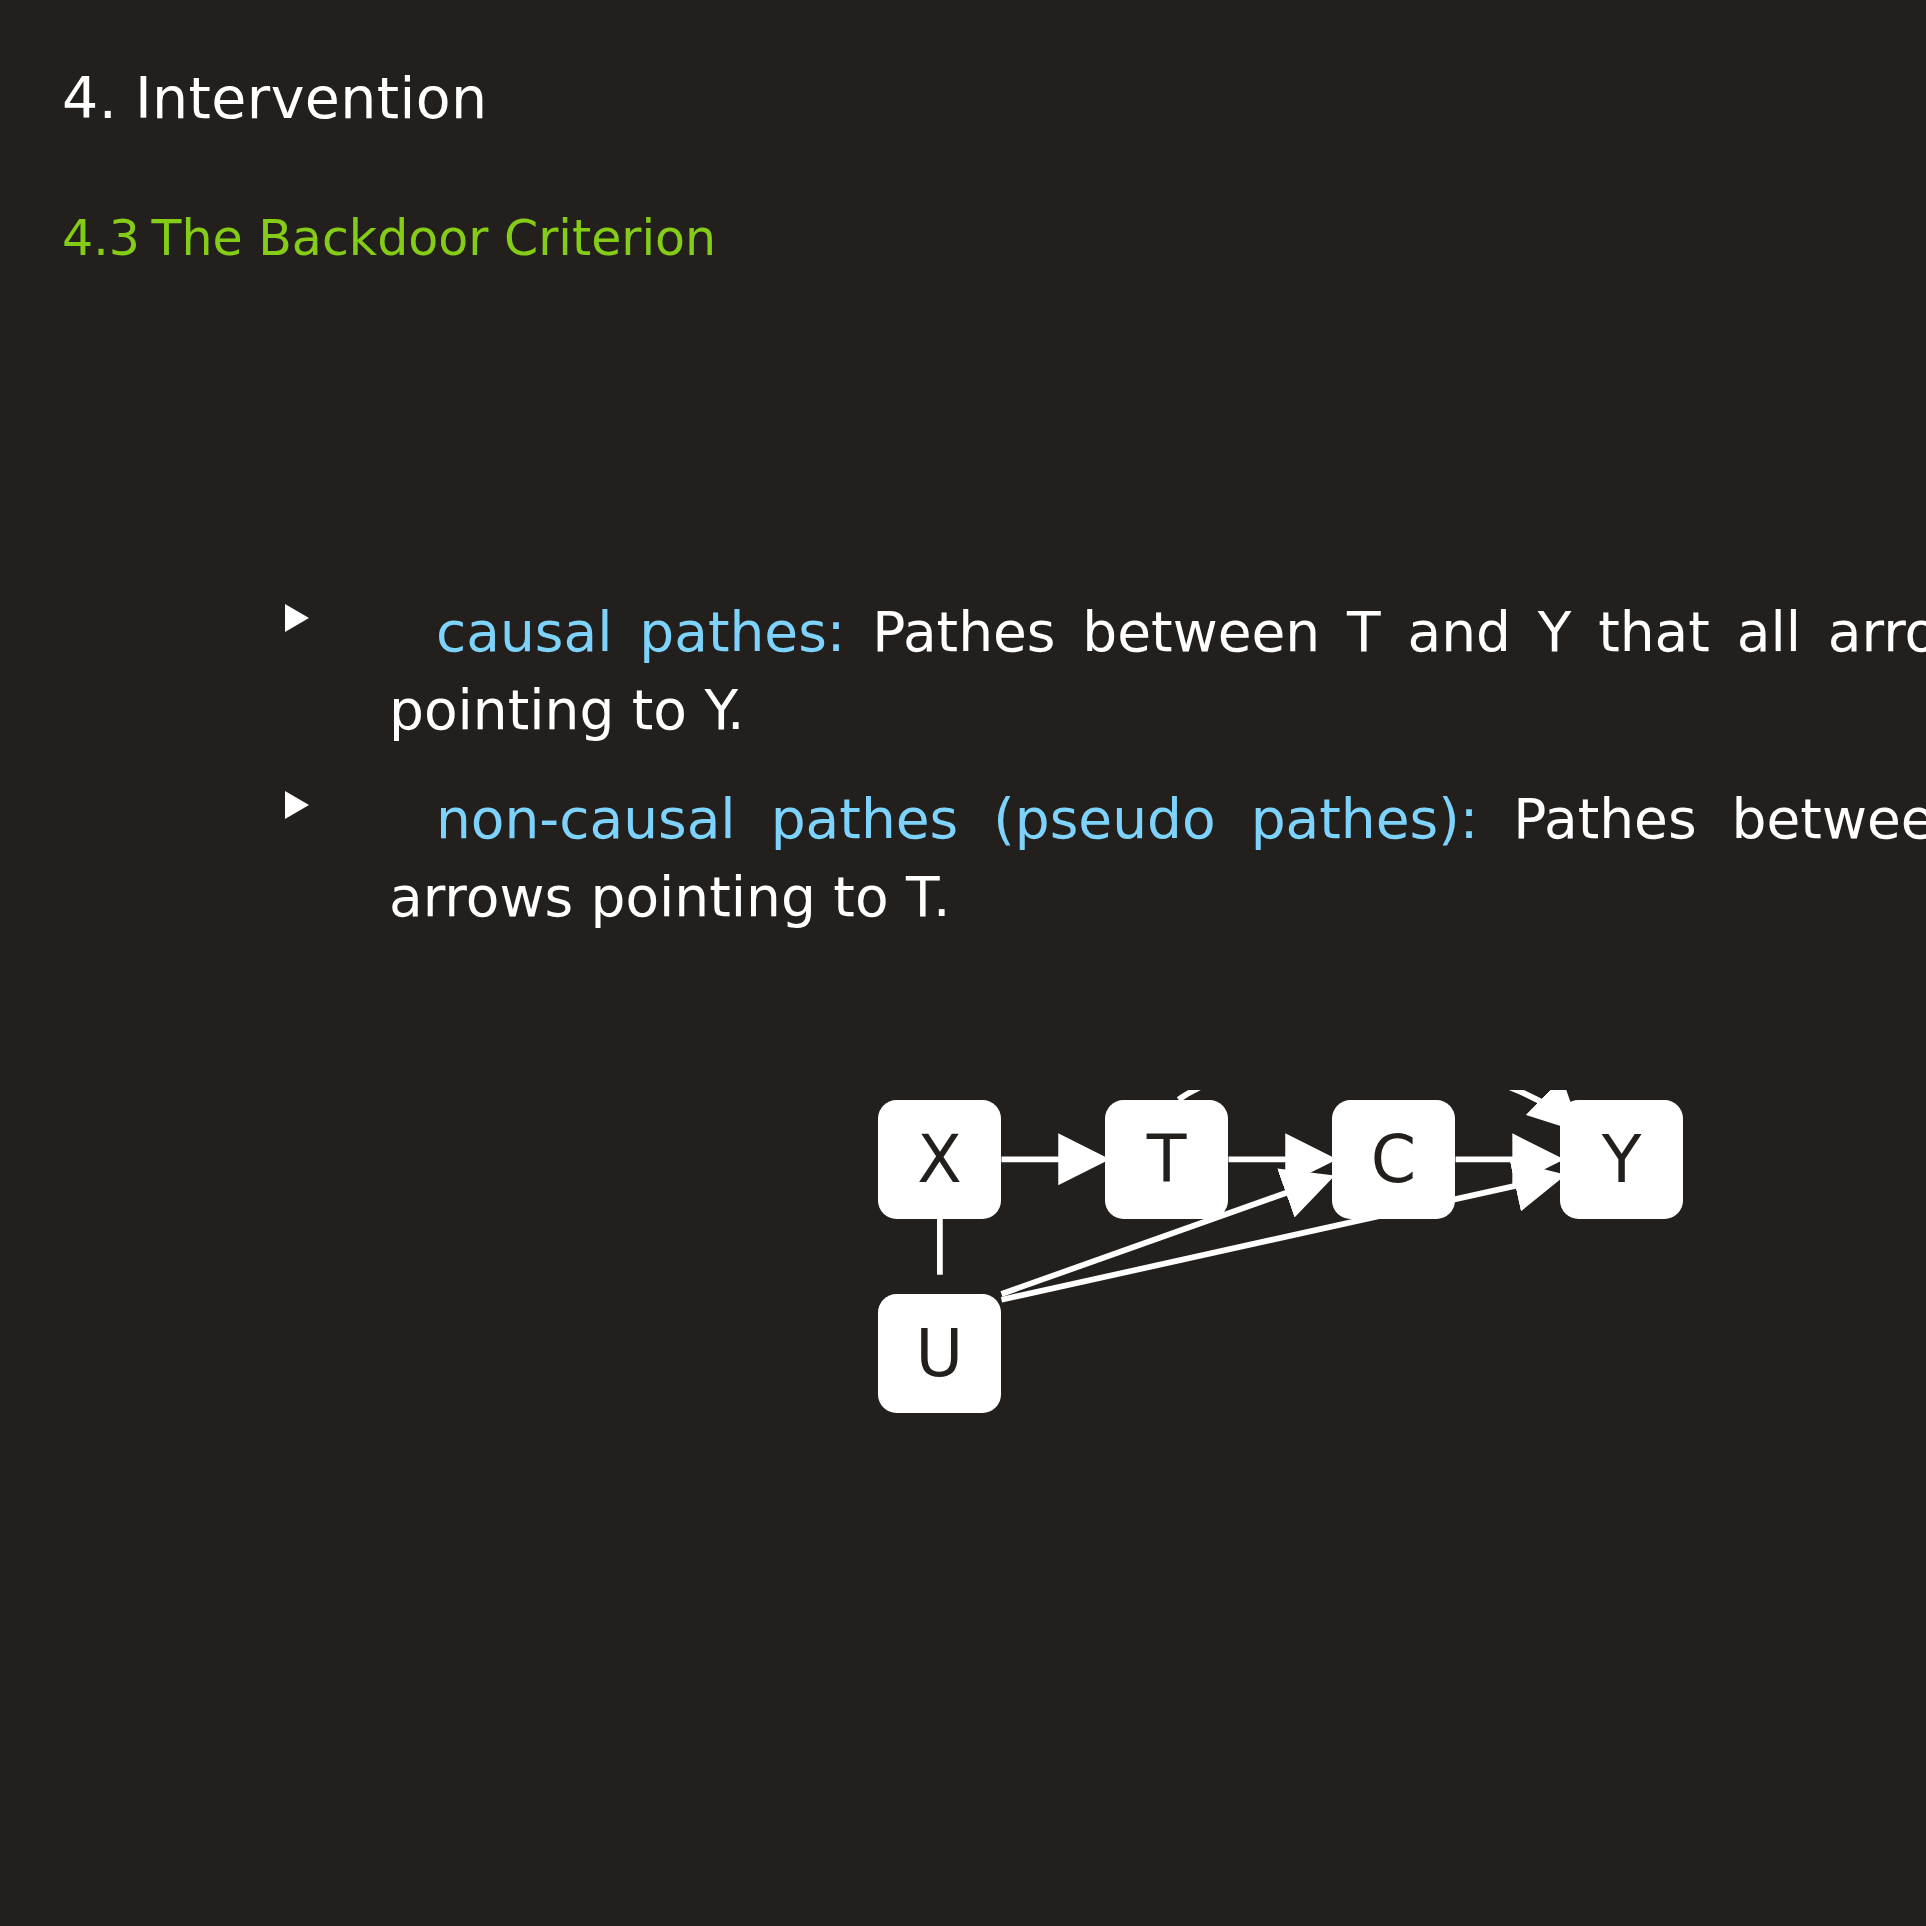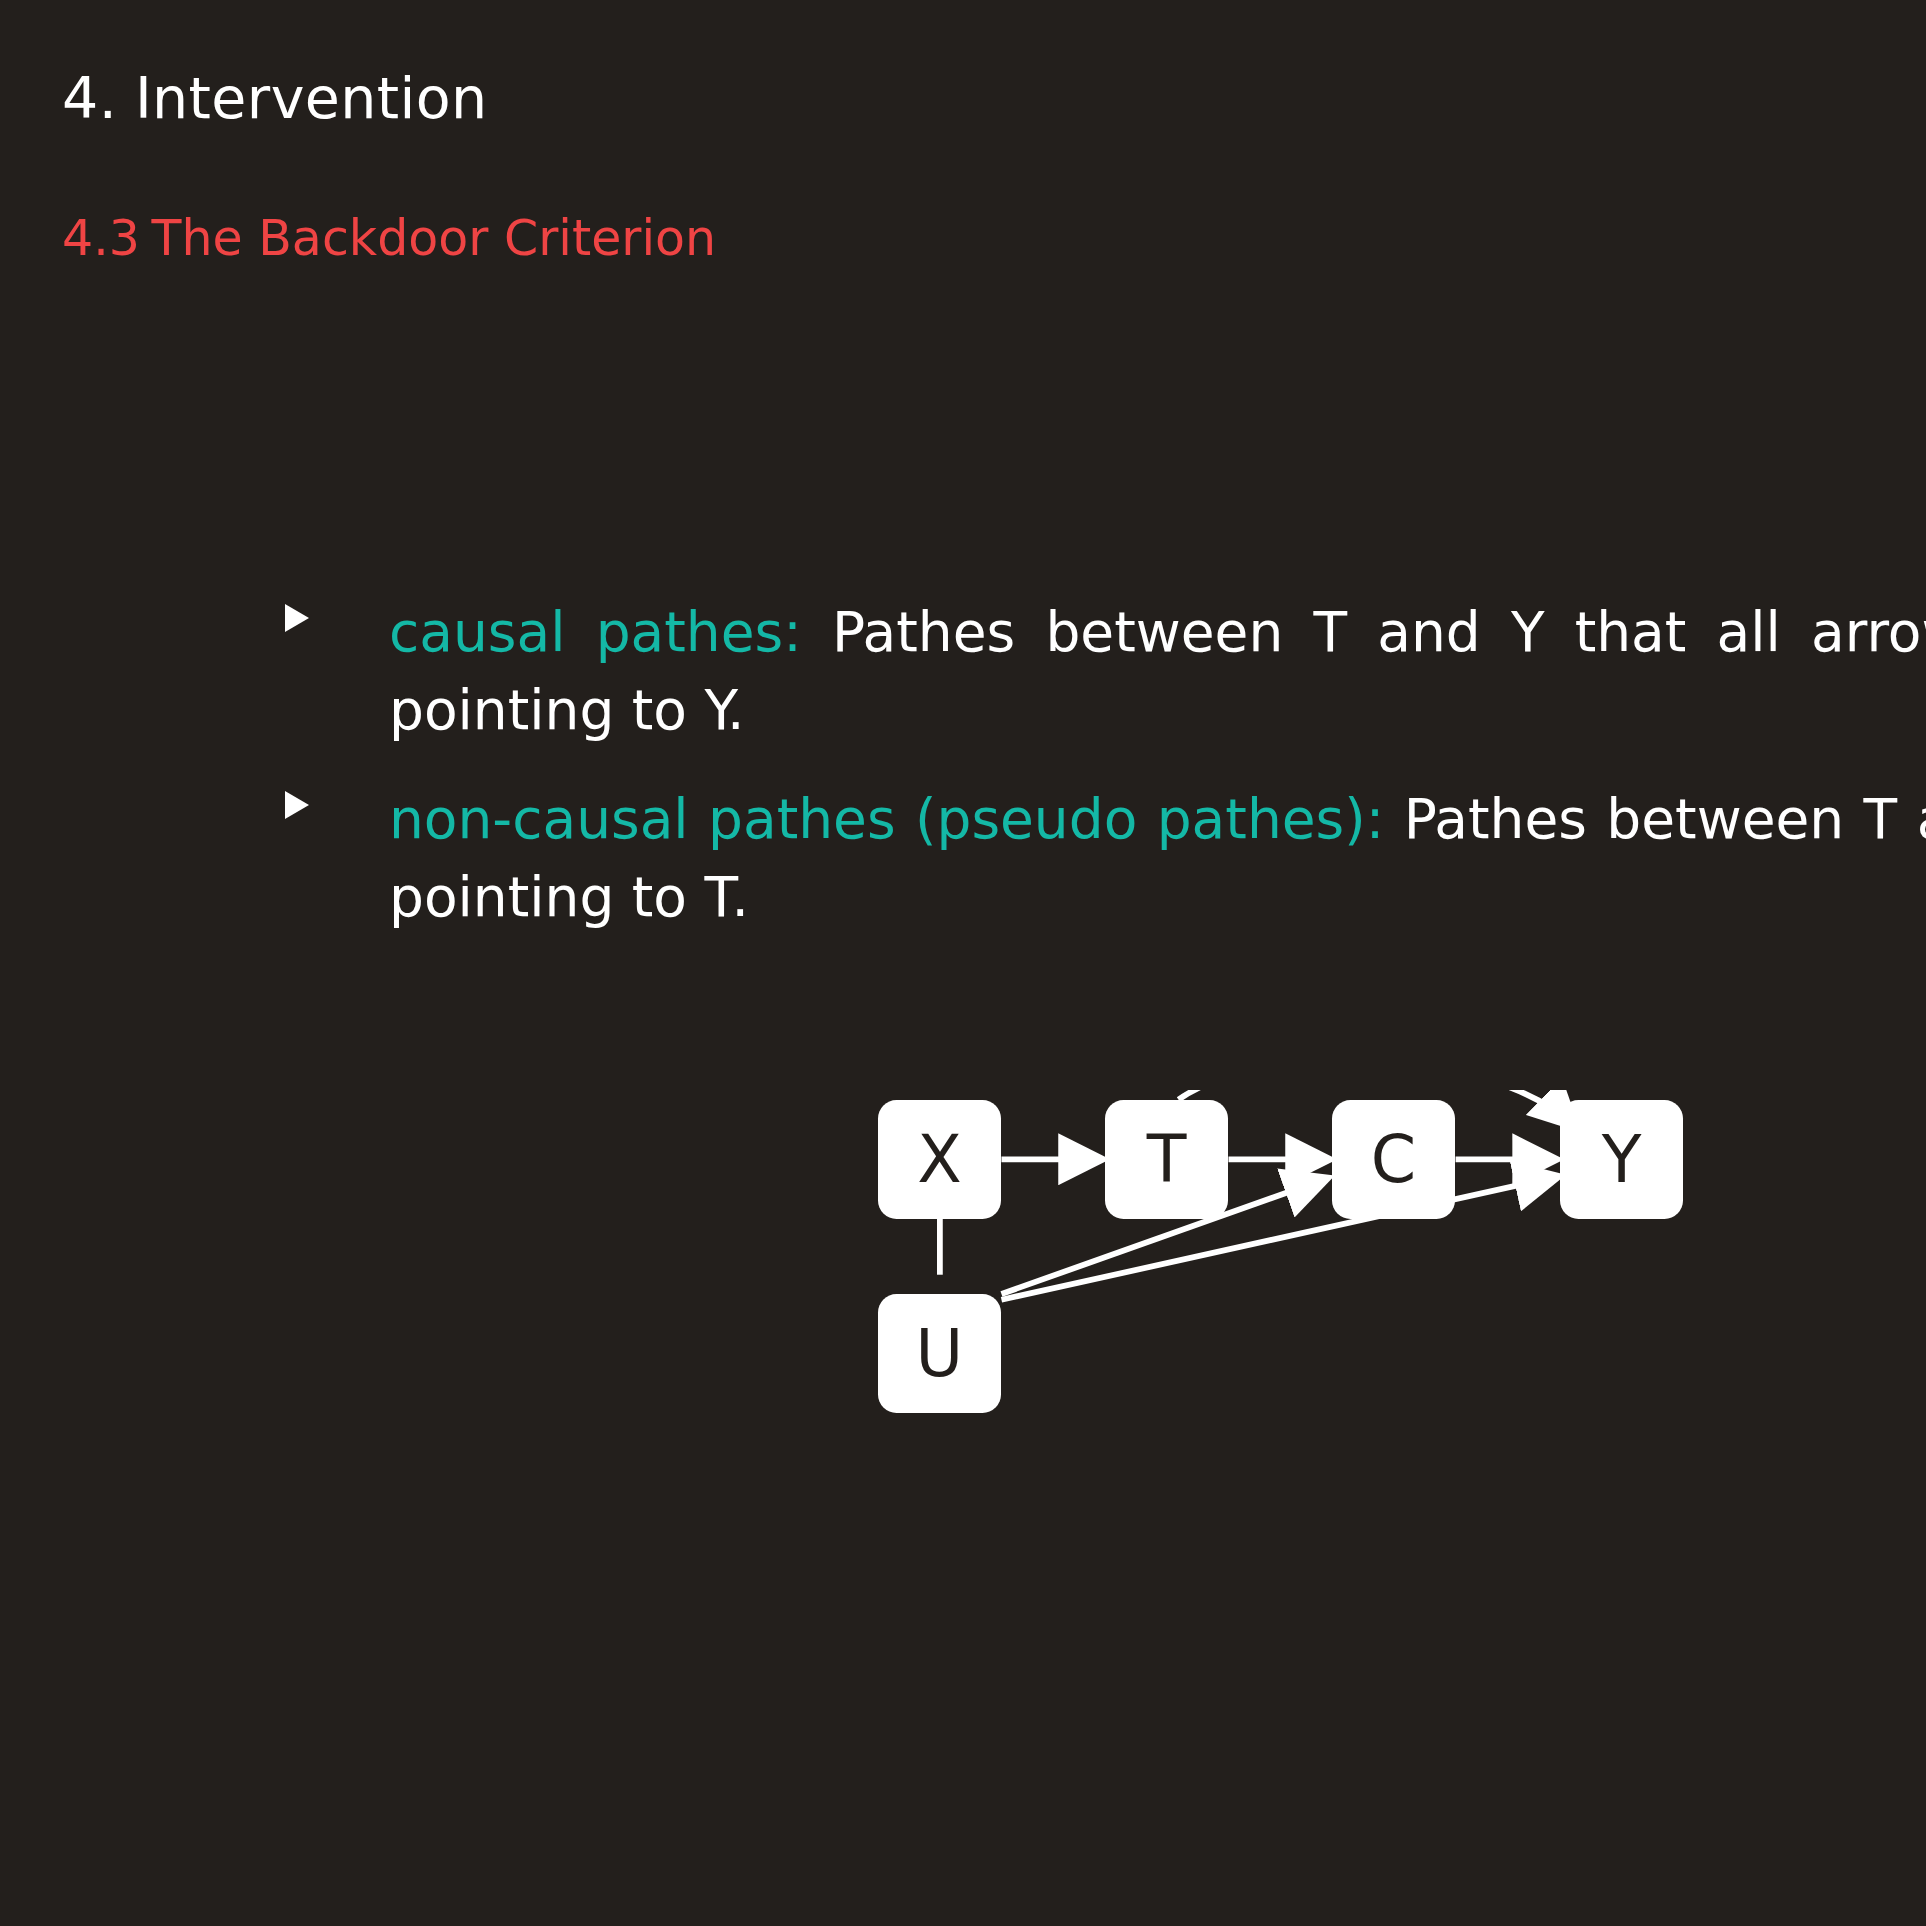--- a/index.html
+++ b/index.html
@@ -33,7 +33,7 @@
     left: 62px;
     top: 210px;
     font-size: 49px;
-    color: #ef4444;
+    color: #84cc16;
     white-space: nowrap;
   }
   #slide-subtitle .sub-num { margin-right: 11.6px; }

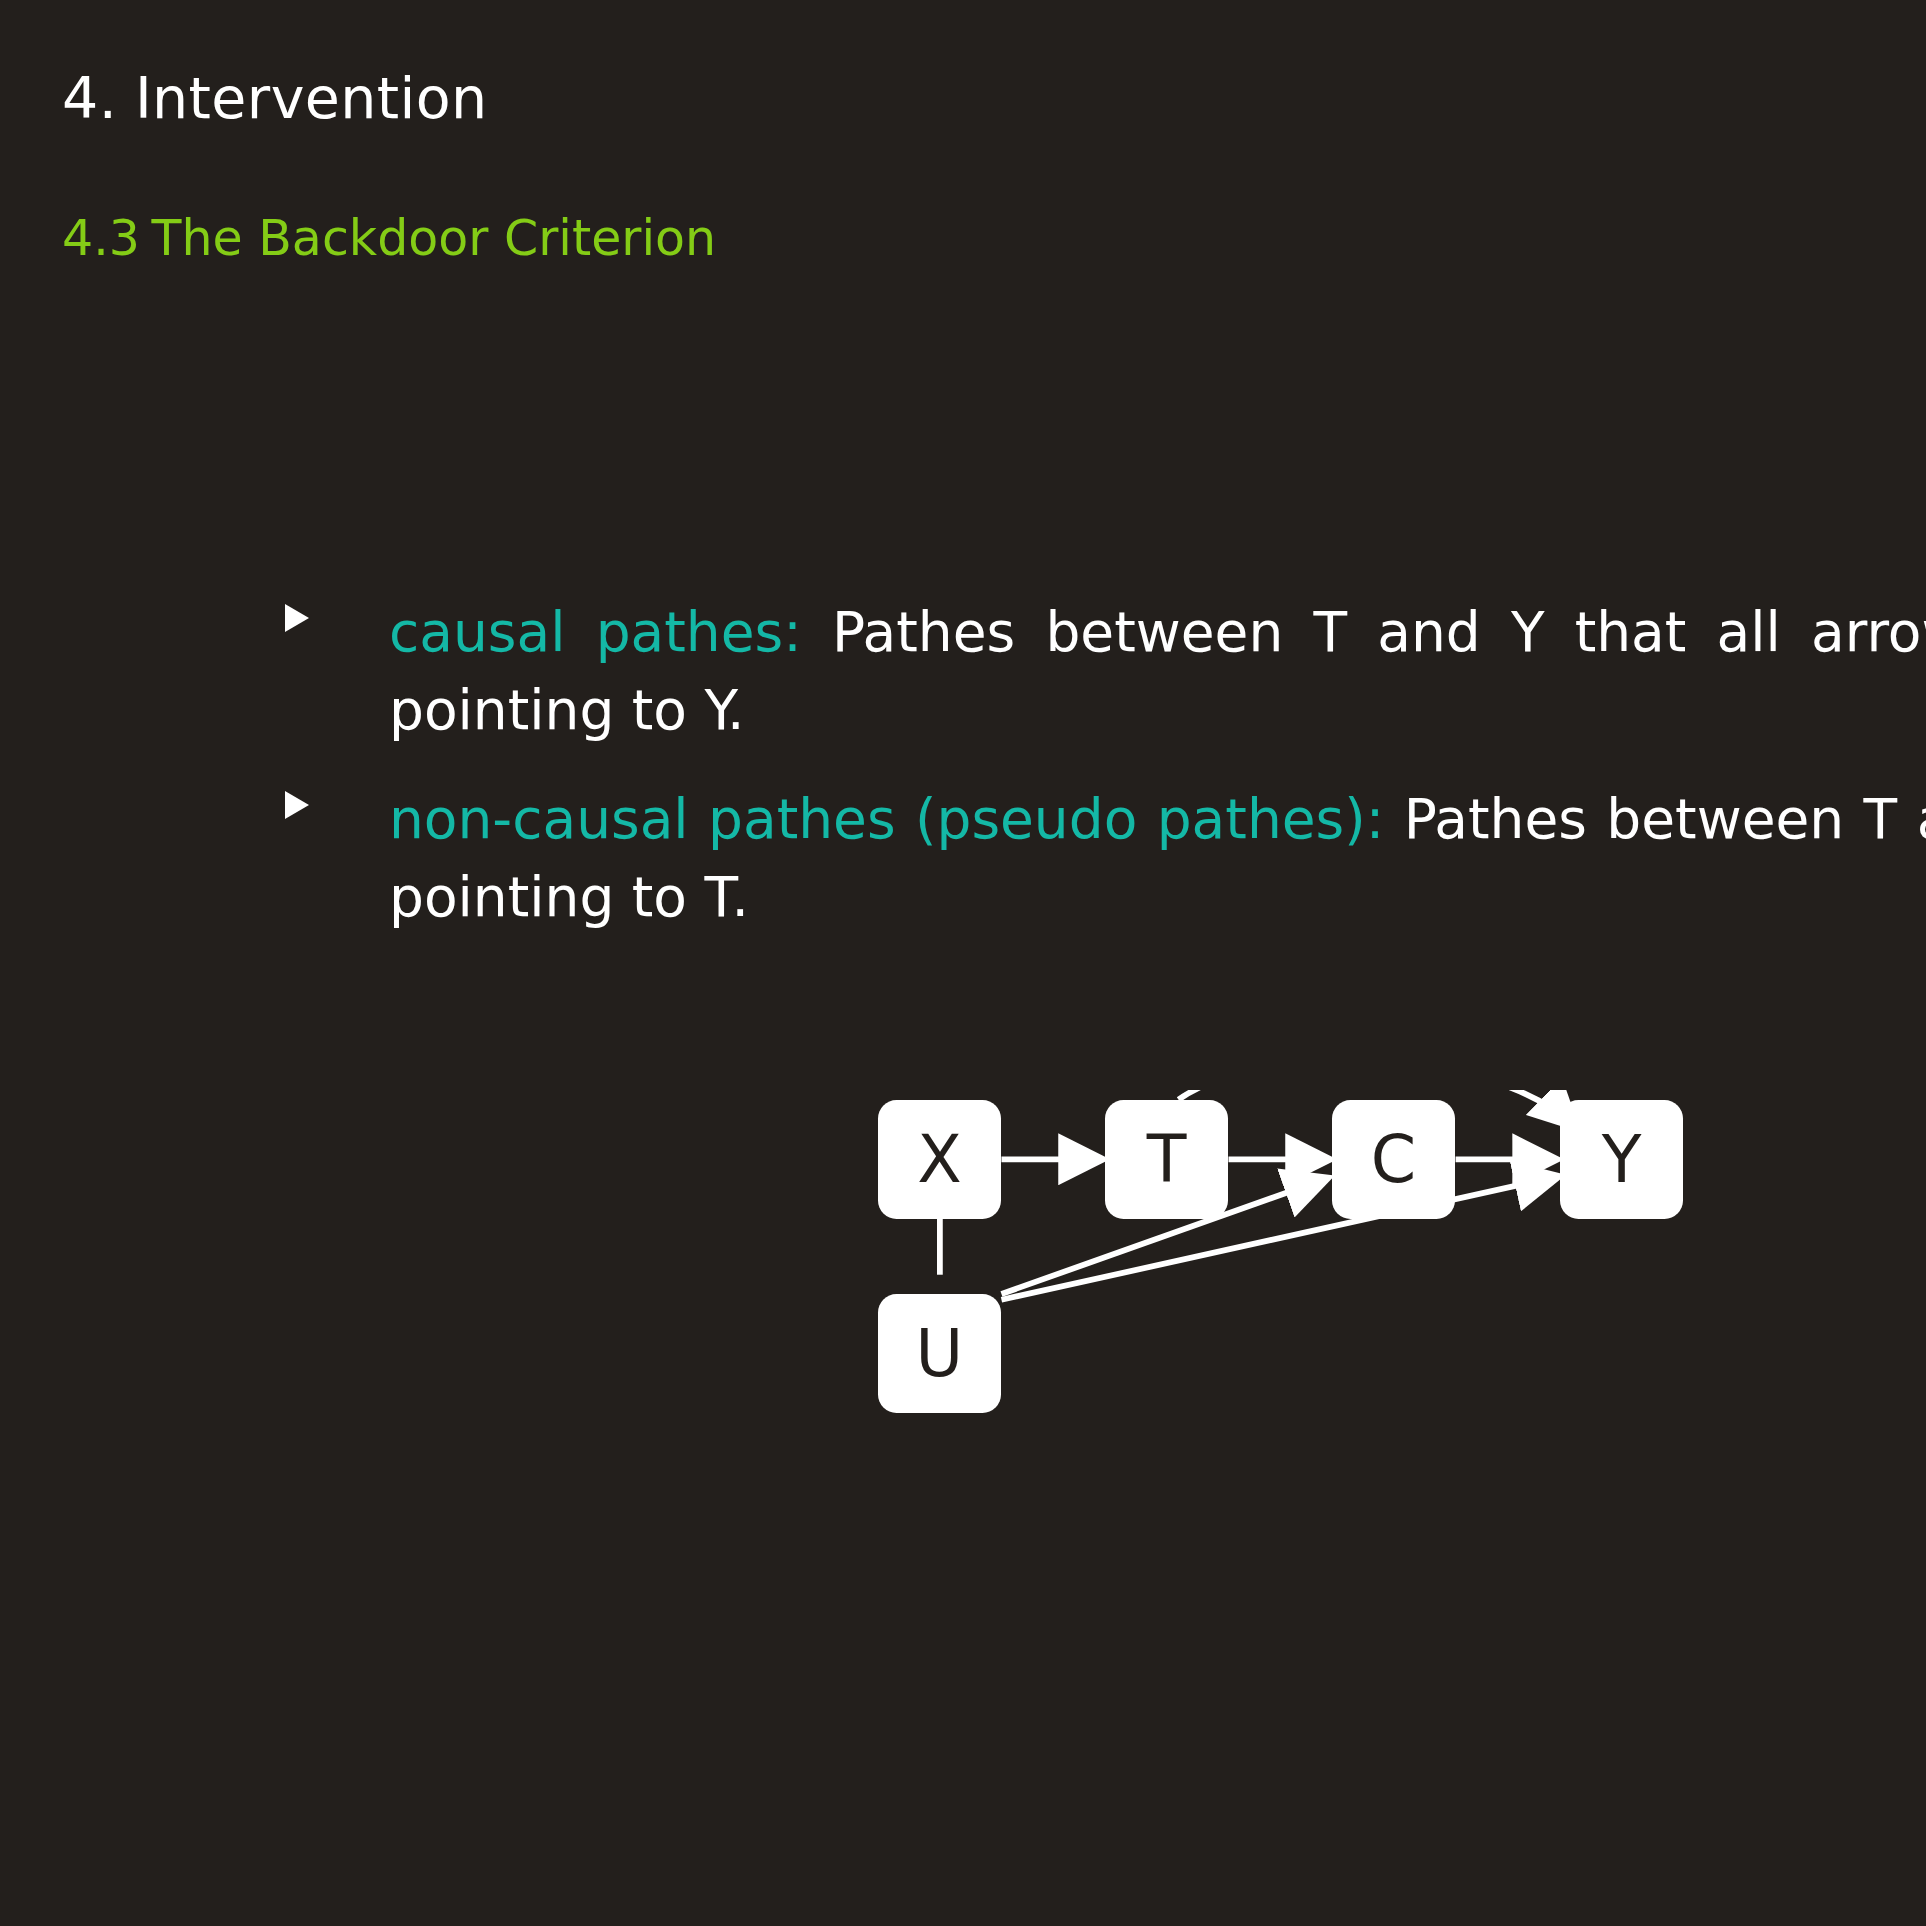--- a/index.html
+++ b/index.html
@@ -68,7 +68,8 @@
     text-align-last: left;
   }
   .lead {
-    color: #14b8a6;
+    color: #7dd3fc;
+    margin-left: 47px;
   }
 
   

